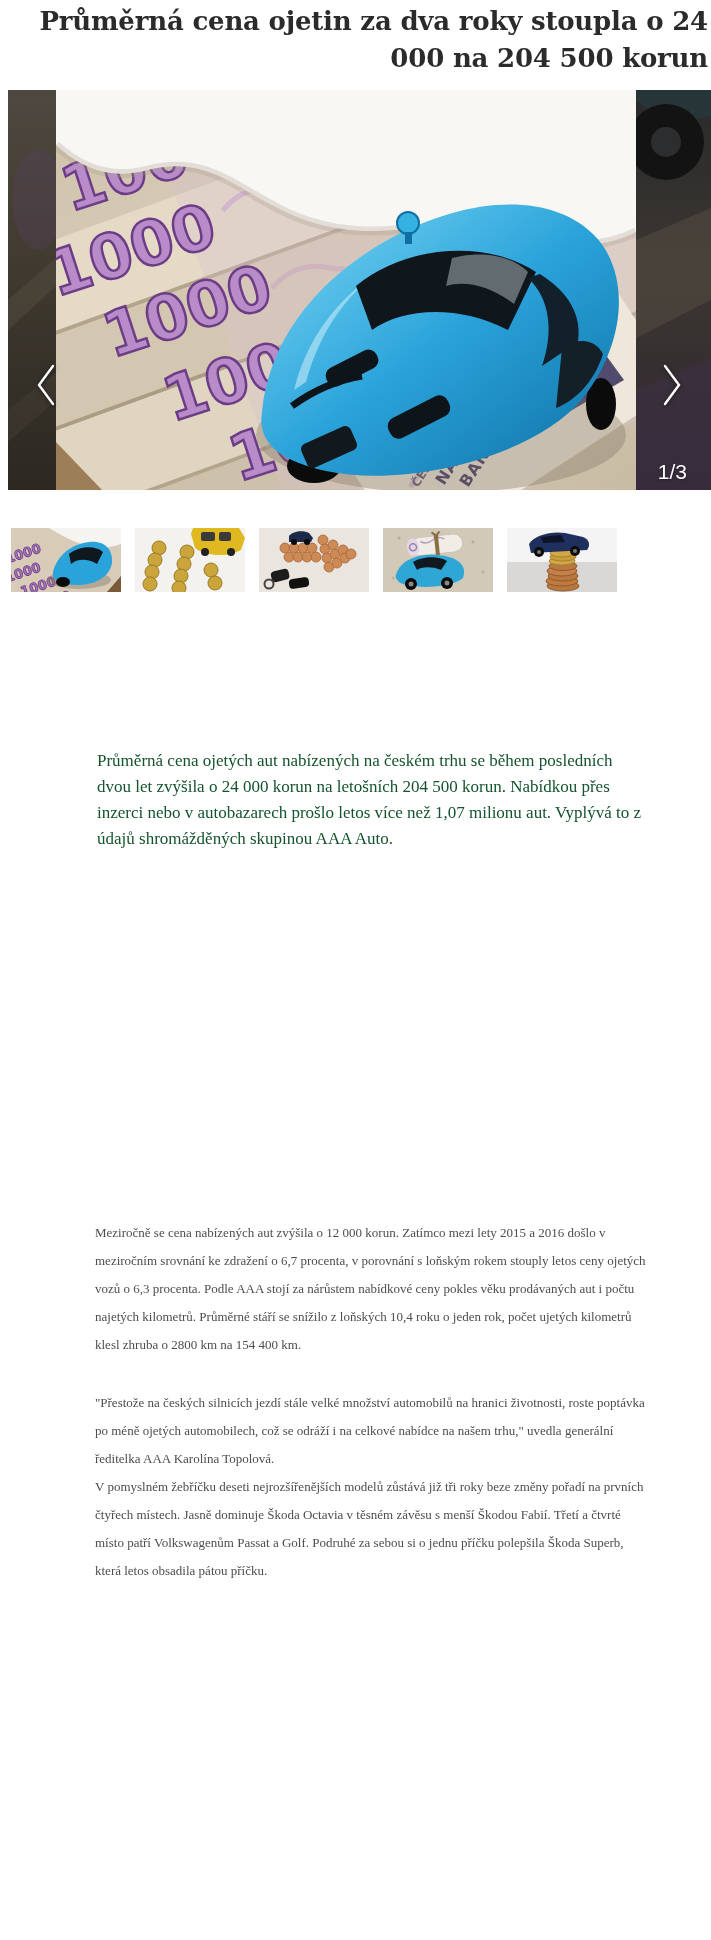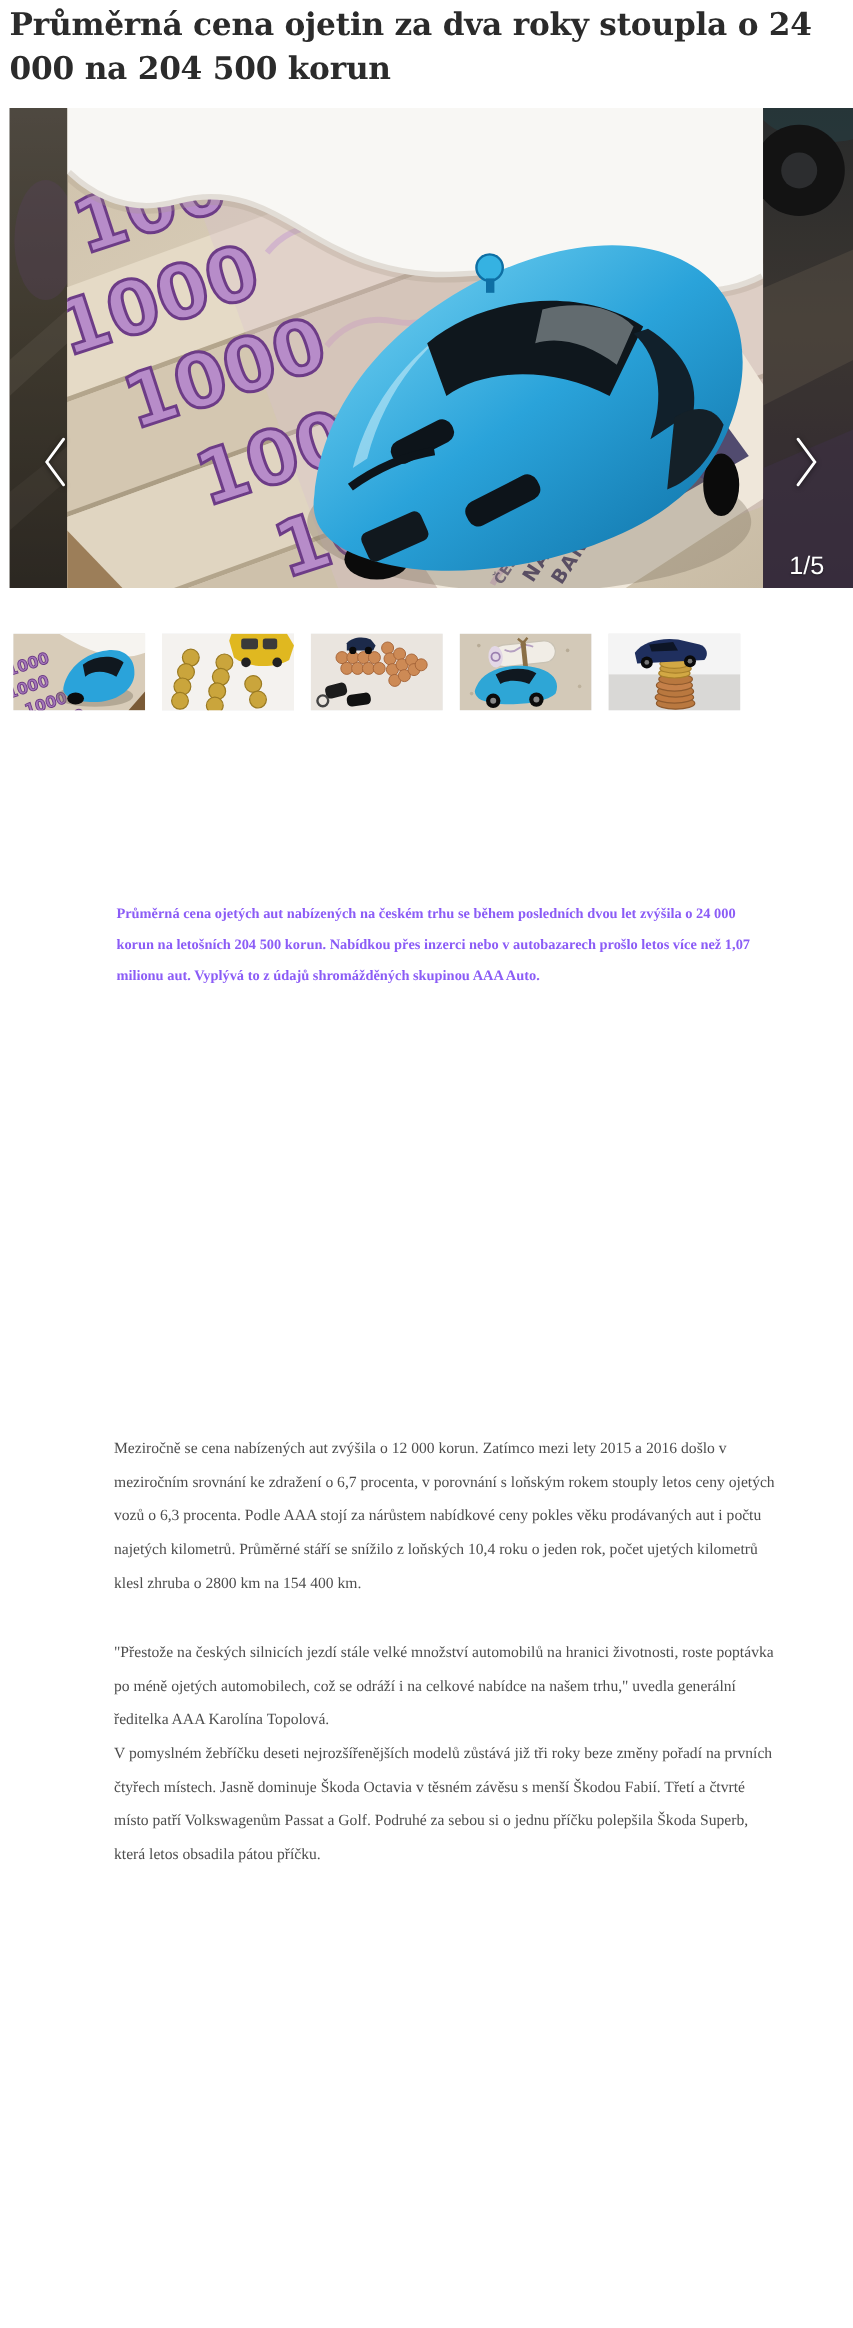--- a/index.html
+++ b/index.html
@@ -14,7 +14,7 @@
     margin:0;padding:3px 4px 0 8px;width:700px;
     font-family:"DejaVu Serif",serif;
     font-size:26px;line-height:37px;font-weight:700;
-    color:#2b2b2b;letter-spacing:-0.2px;
+    color:#2b2b2b;letter-spacing:-0.2px;text-align:right;
   }
 
   

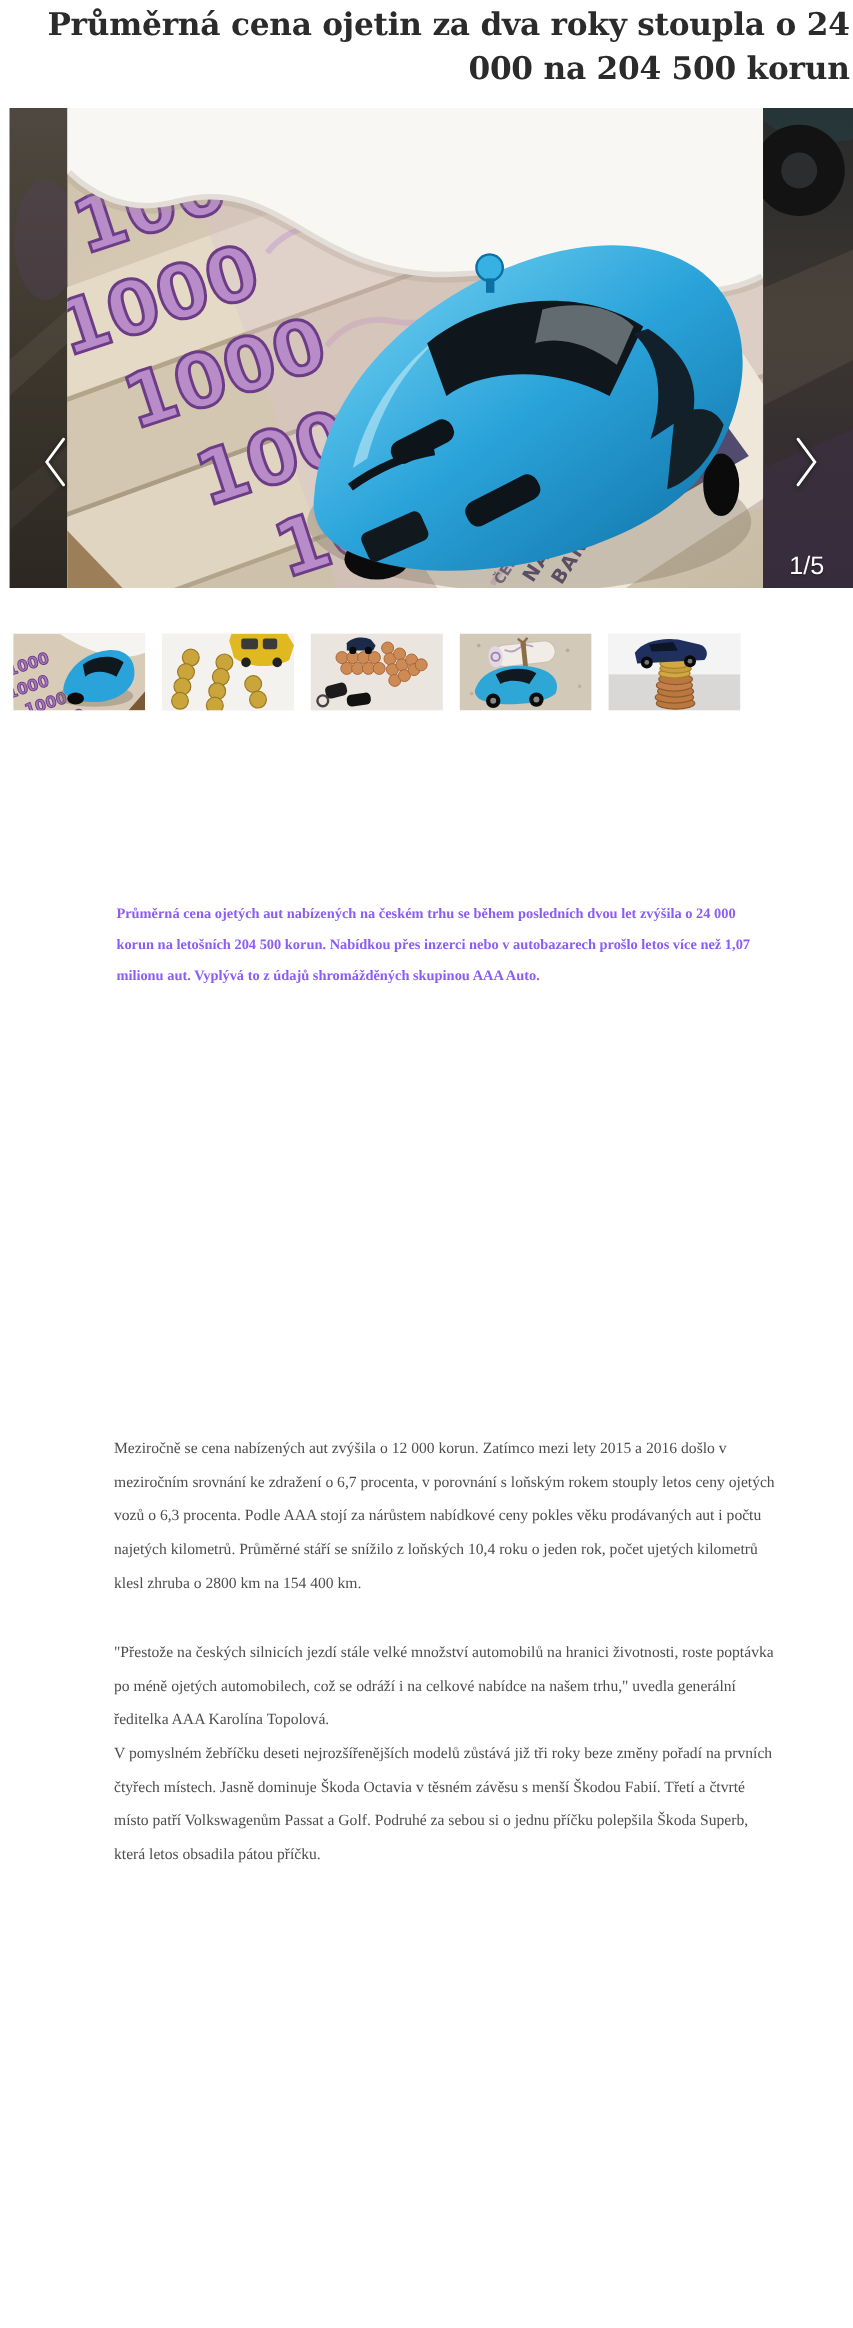--- a/index.html
+++ b/index.html
@@ -201,7 +201,7 @@
       </svg>
     </button>
 
-    <div class="carousel-counter">1/5</div>
+    <div class="carousel-counter">1/3</div>
   </div>
 
   <div class="thumbs">

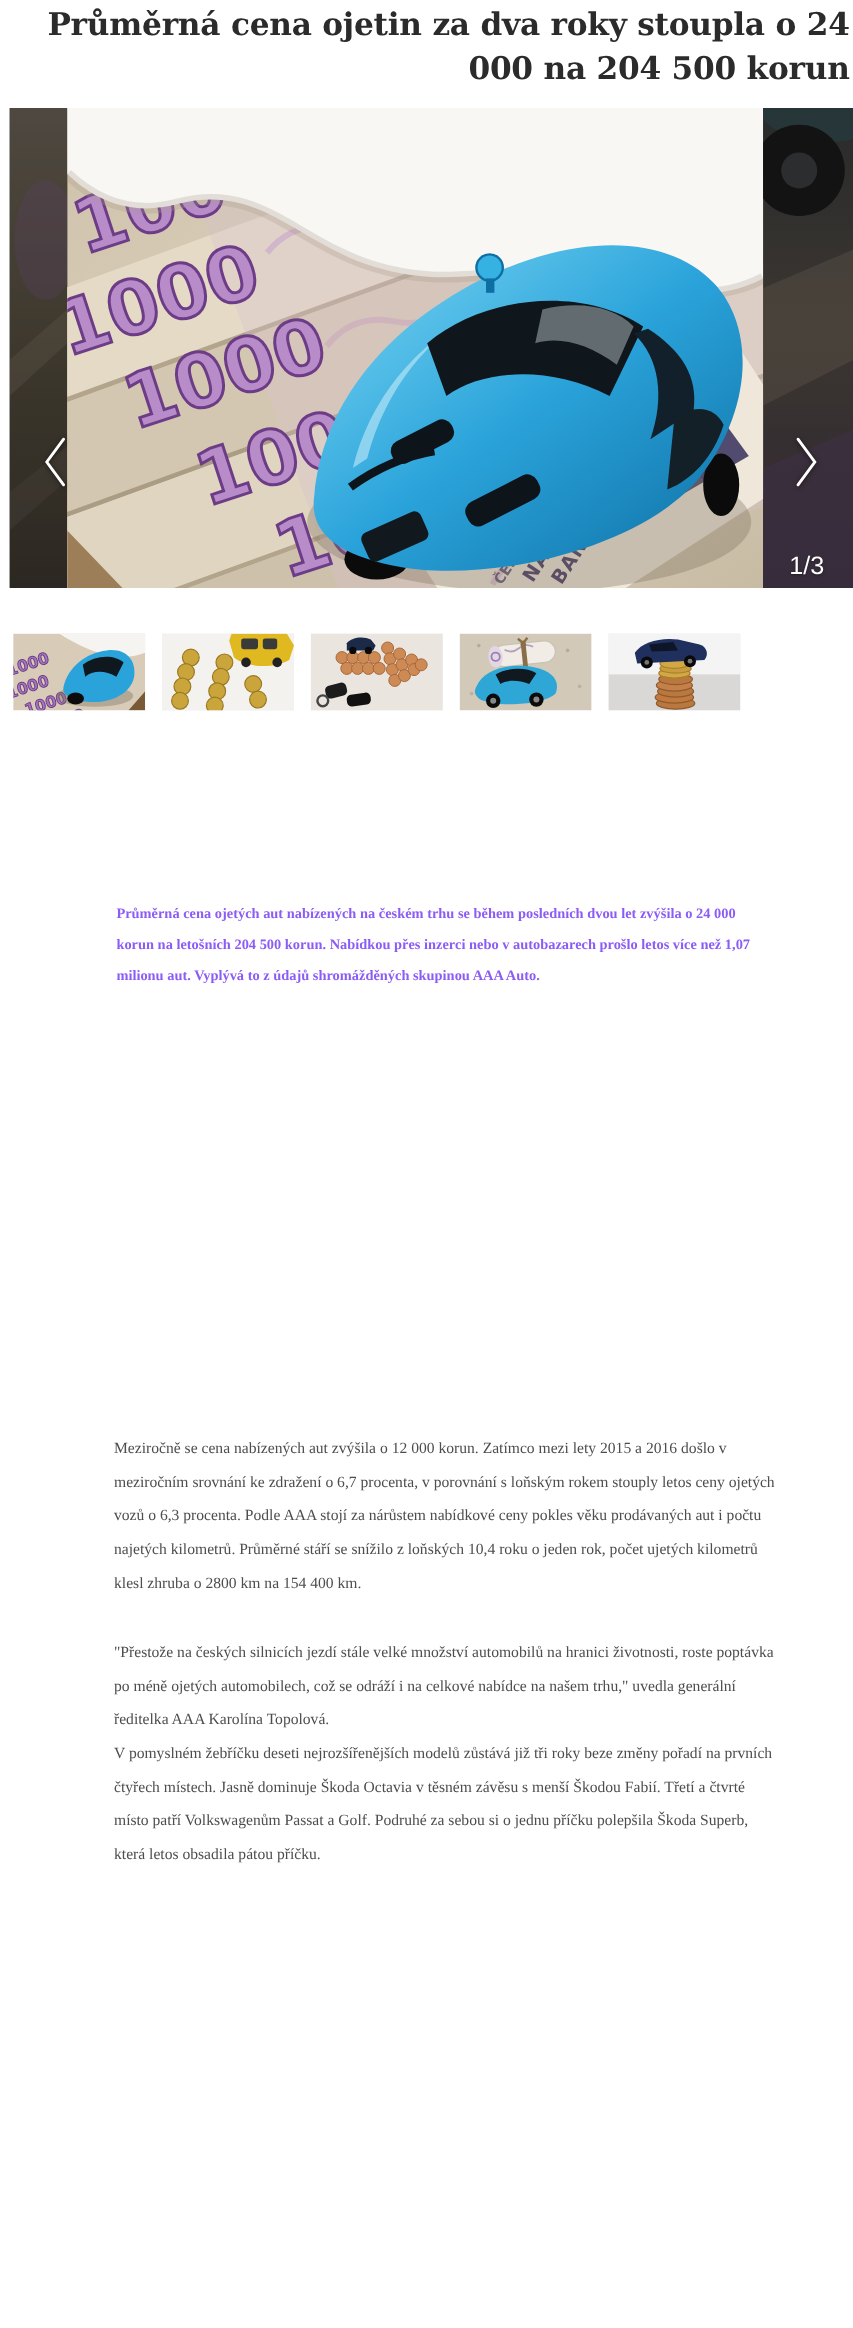--- a/index.html
+++ b/index.html
@@ -51,7 +51,7 @@
   
   p.perex{
     margin:156px 0 0 97px;width:548px;
-    font-size:12px;line-height:26px;font-weight:700;color:#8b5cf6;
+    font-size:17px;line-height:26px;font-weight:400;color:#14532d;
   }
   p.bodytext{
     margin:0 0 0 95px;width:553px;

